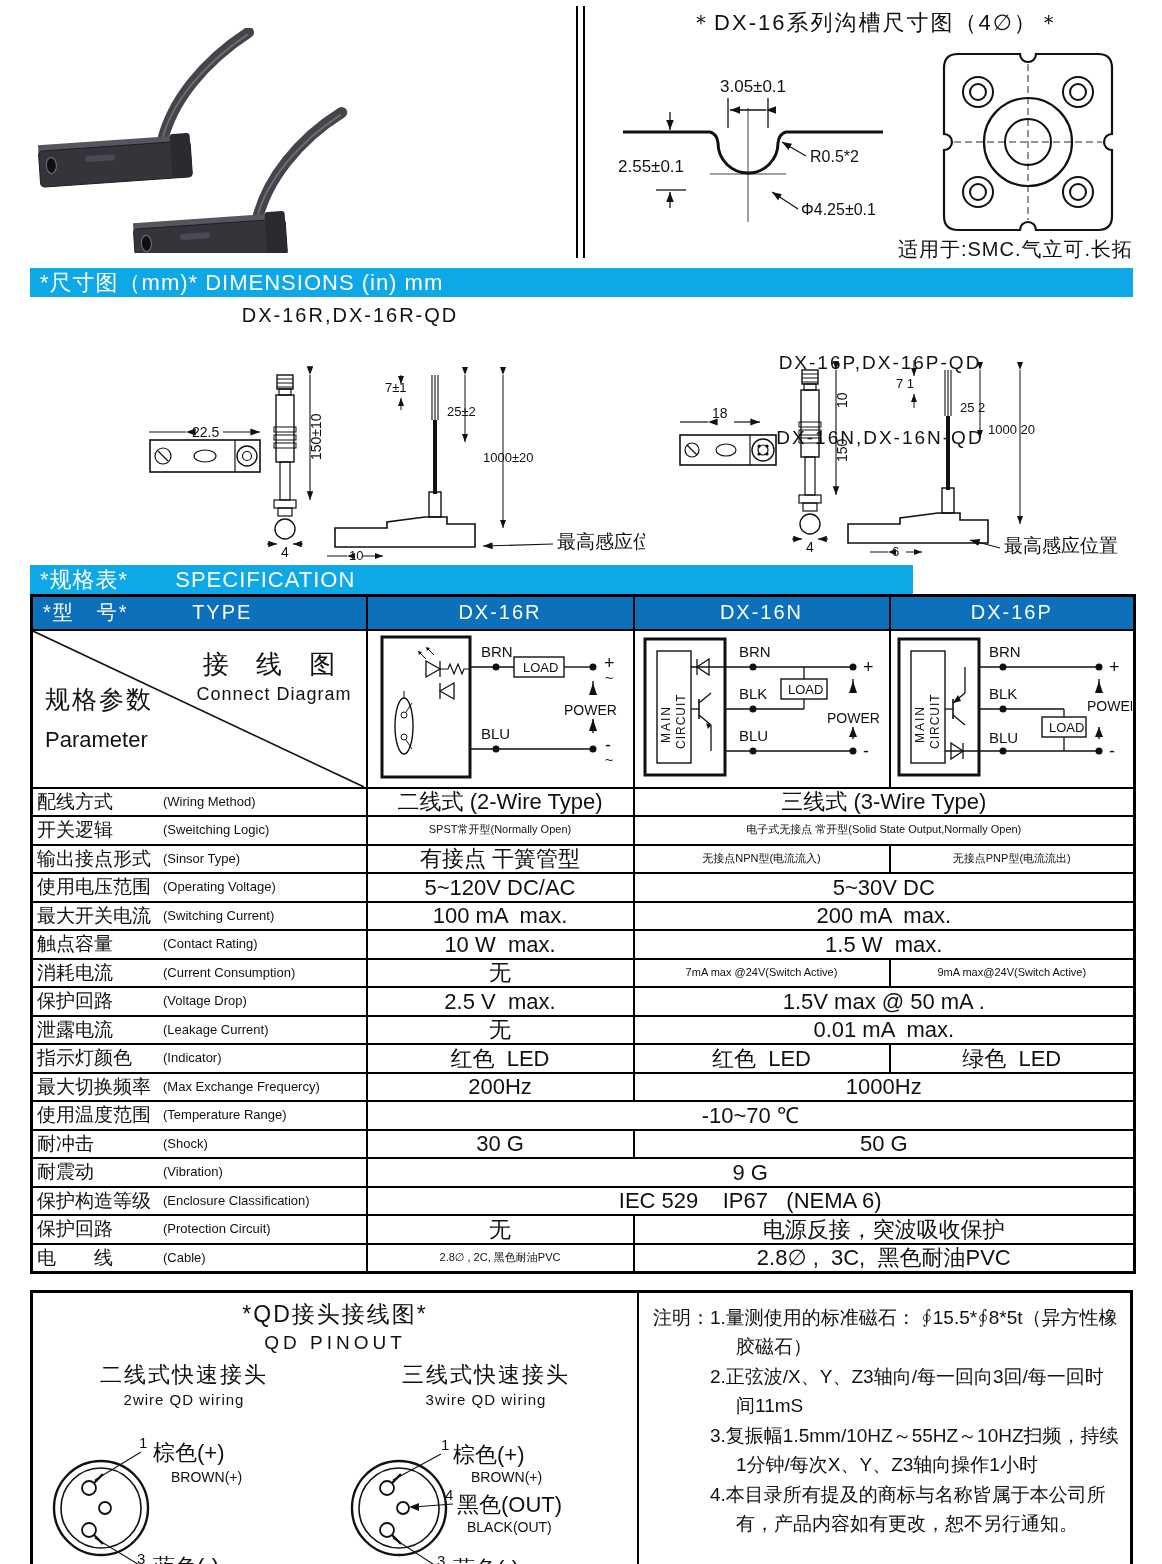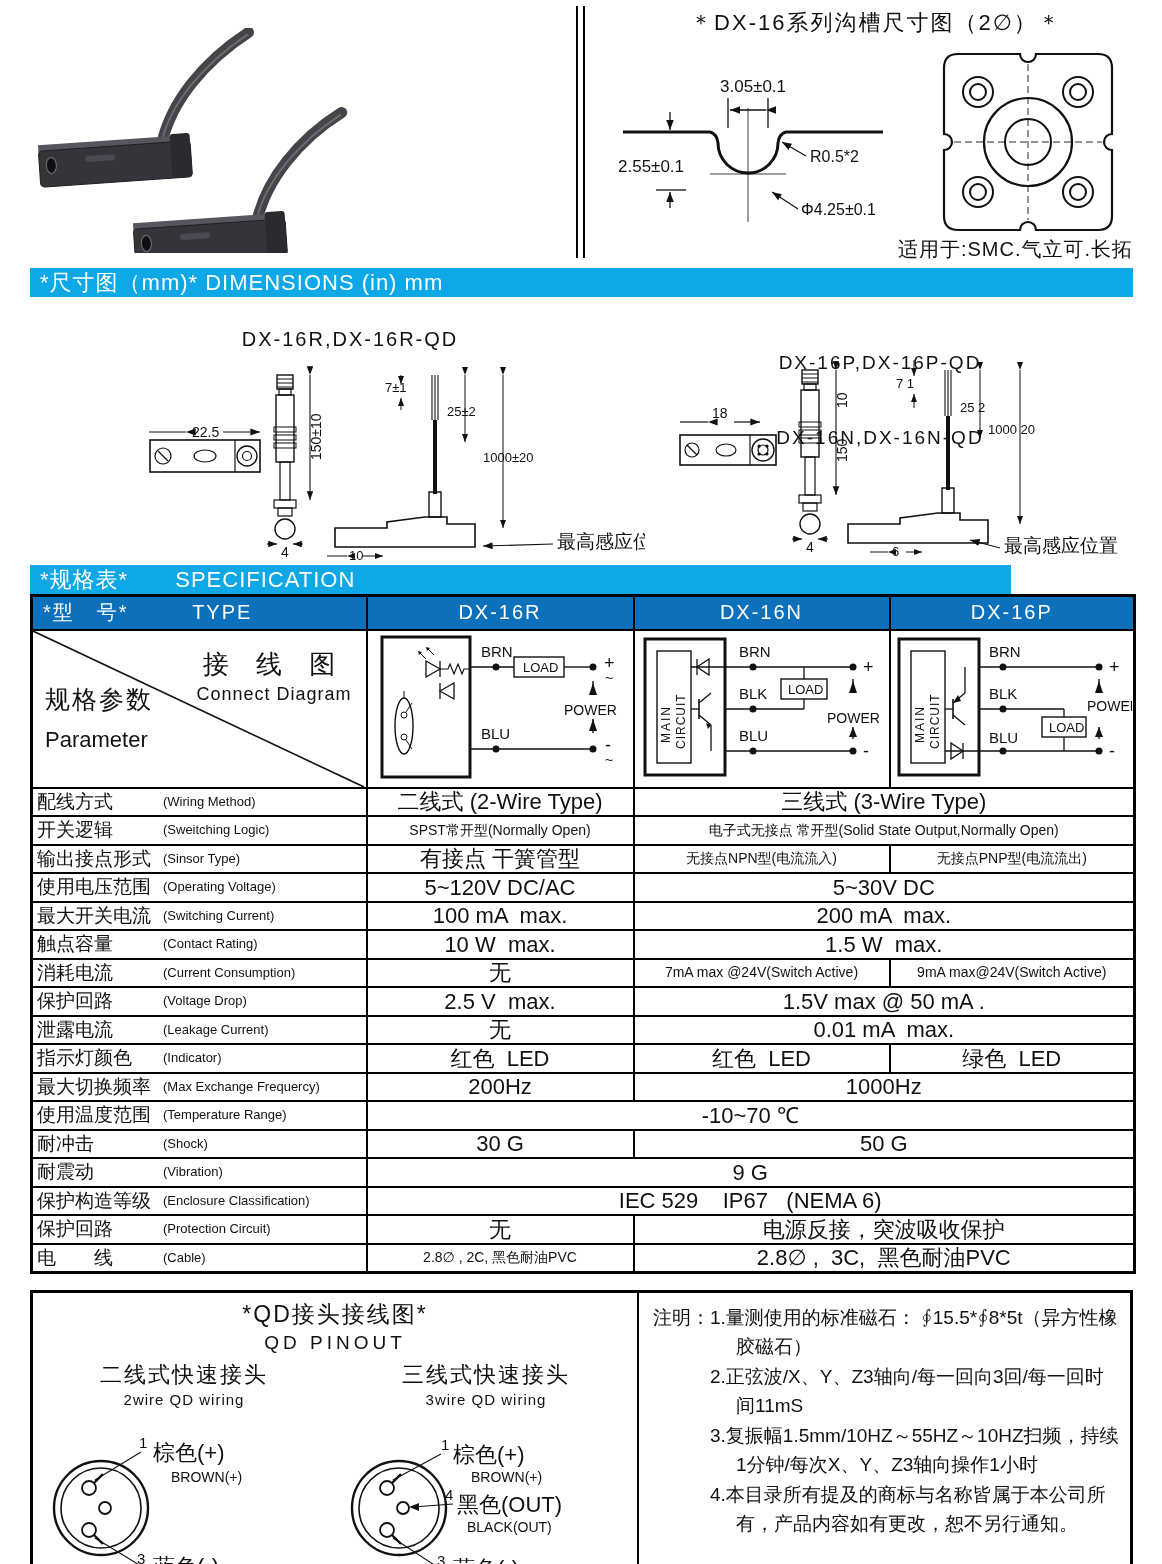--- a/index.html
+++ b/index.html
@@ -80,7 +80,7 @@
 
   <div class="abs sep-double" style="left:576px;top:6px;height:252px;"></div>
 
-  <div class="abs groove-title" style="left:596px;top:8px;width:560px;">＊DX-16系列沟槽尺寸图（2∅）＊</div>
+  <div class="abs groove-title" style="left:596px;top:8px;width:560px;">＊DX-16系列沟槽尺寸图（4∅）＊</div>
 
   <svg class="abs" style="left:598px;top:50px;" width="330" height="190" viewBox="0 0 330 190">
     <defs>

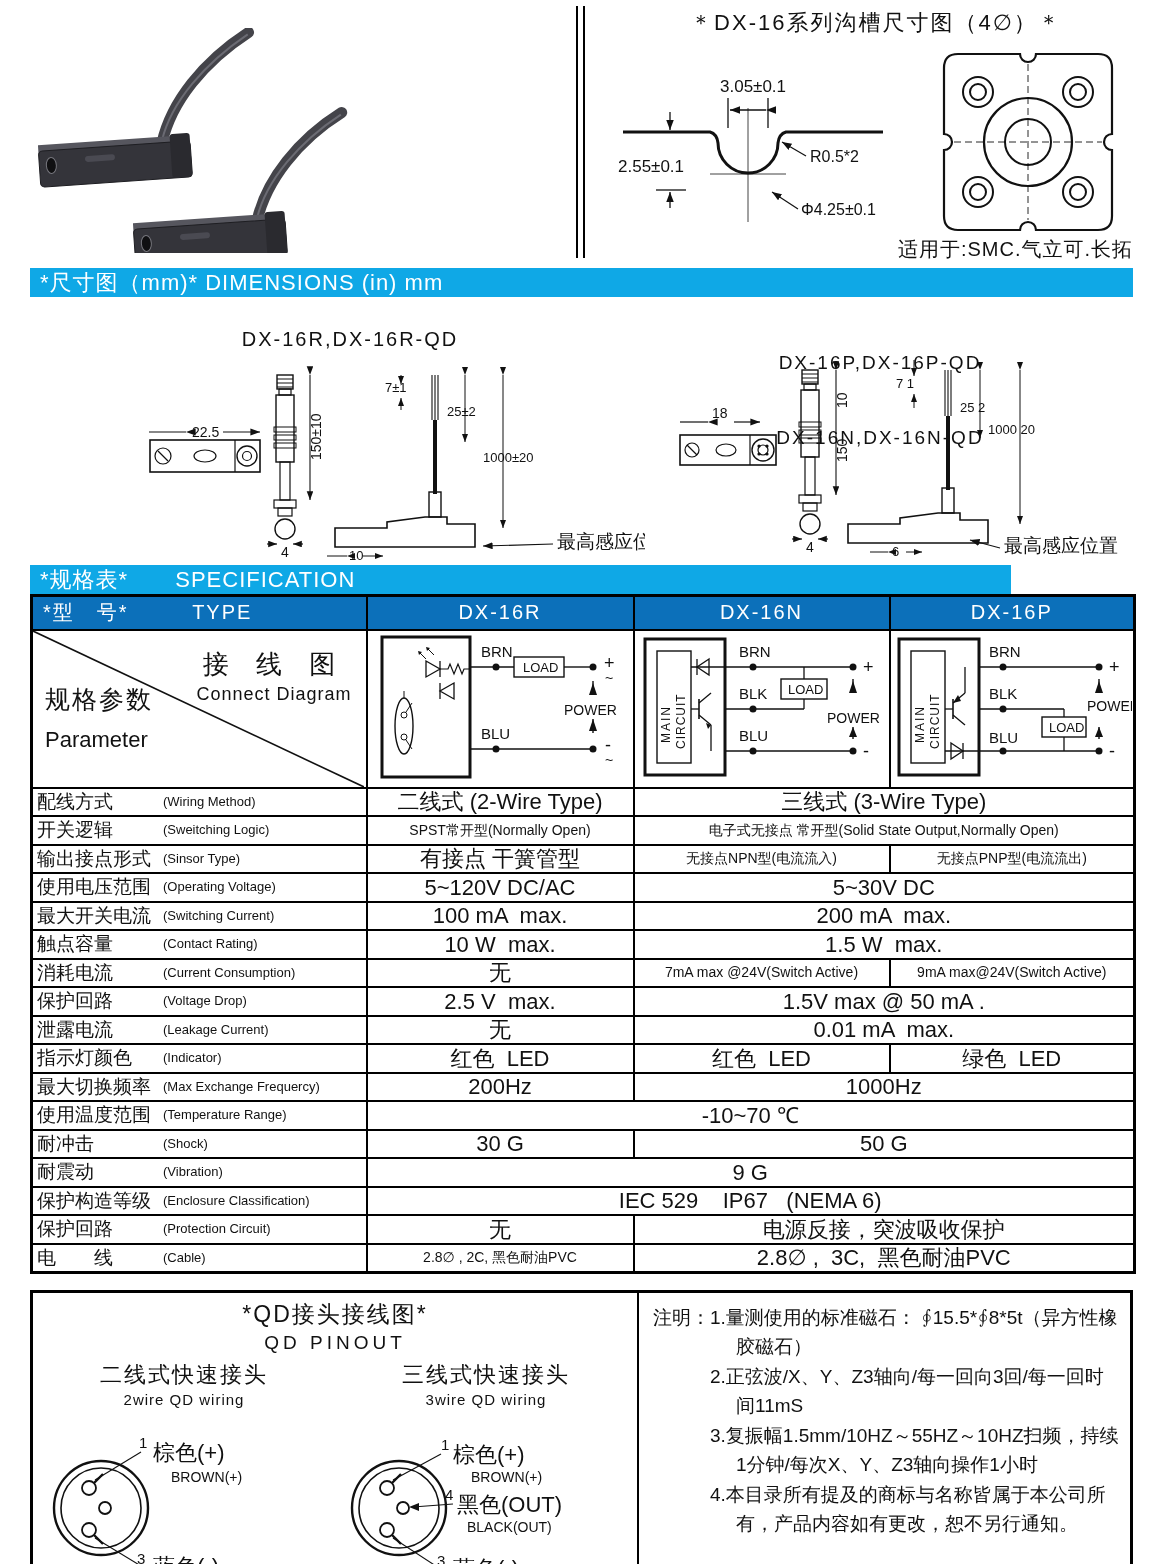--- a/index.html
+++ b/index.html
@@ -126,7 +126,7 @@
 
   <div class="abs banner" style="left:30px;top:268px;width:1103px;">*尺寸图（mm)* DIMENSIONS (in) mm</div>
 
-  <div class="abs draw-title" style="left:180px;top:304px;width:340px;margin-top:24px;">DX-16R,DX-16R-QD</div>
+  <div class="abs draw-title" style="left:180px;top:304px;width:340px;">DX-16R,DX-16R-QD</div>
   <div class="abs draw-title two" style="left:730px;top:300px;width:300px;">
     <div>DX-16P,DX-16P-QD</div>
     <div>DX-16N,DX-16N-QD</div>

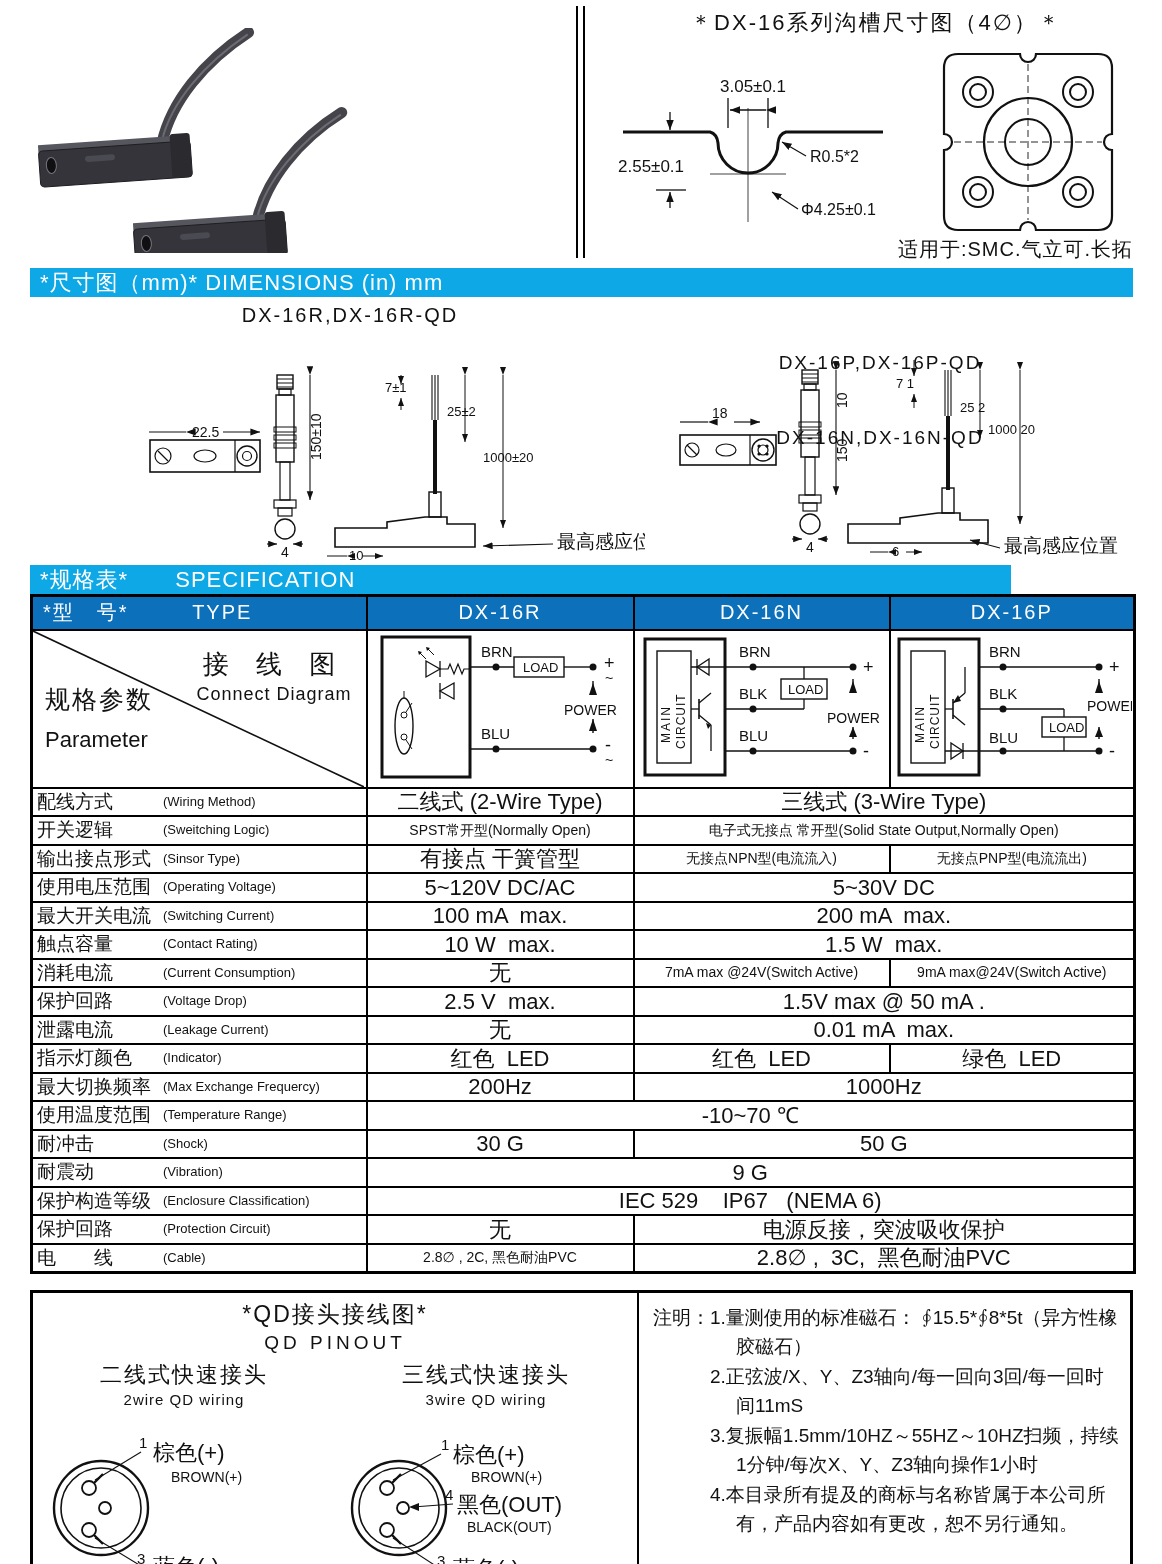--- a/index.html
+++ b/index.html
@@ -251,7 +251,7 @@
     <text x="356" y="220" font-size="19">最高感应位置</text>
   </svg>
 
-  <div class="abs banner" style="left:30px;top:565px;width:981px;">
+  <div class="abs banner" style="left:30px;top:565px;width:883px;">
     <span>*规格表*</span>
     <span style="margin-left:40px;">SPECIFICATION</span>
   </div>

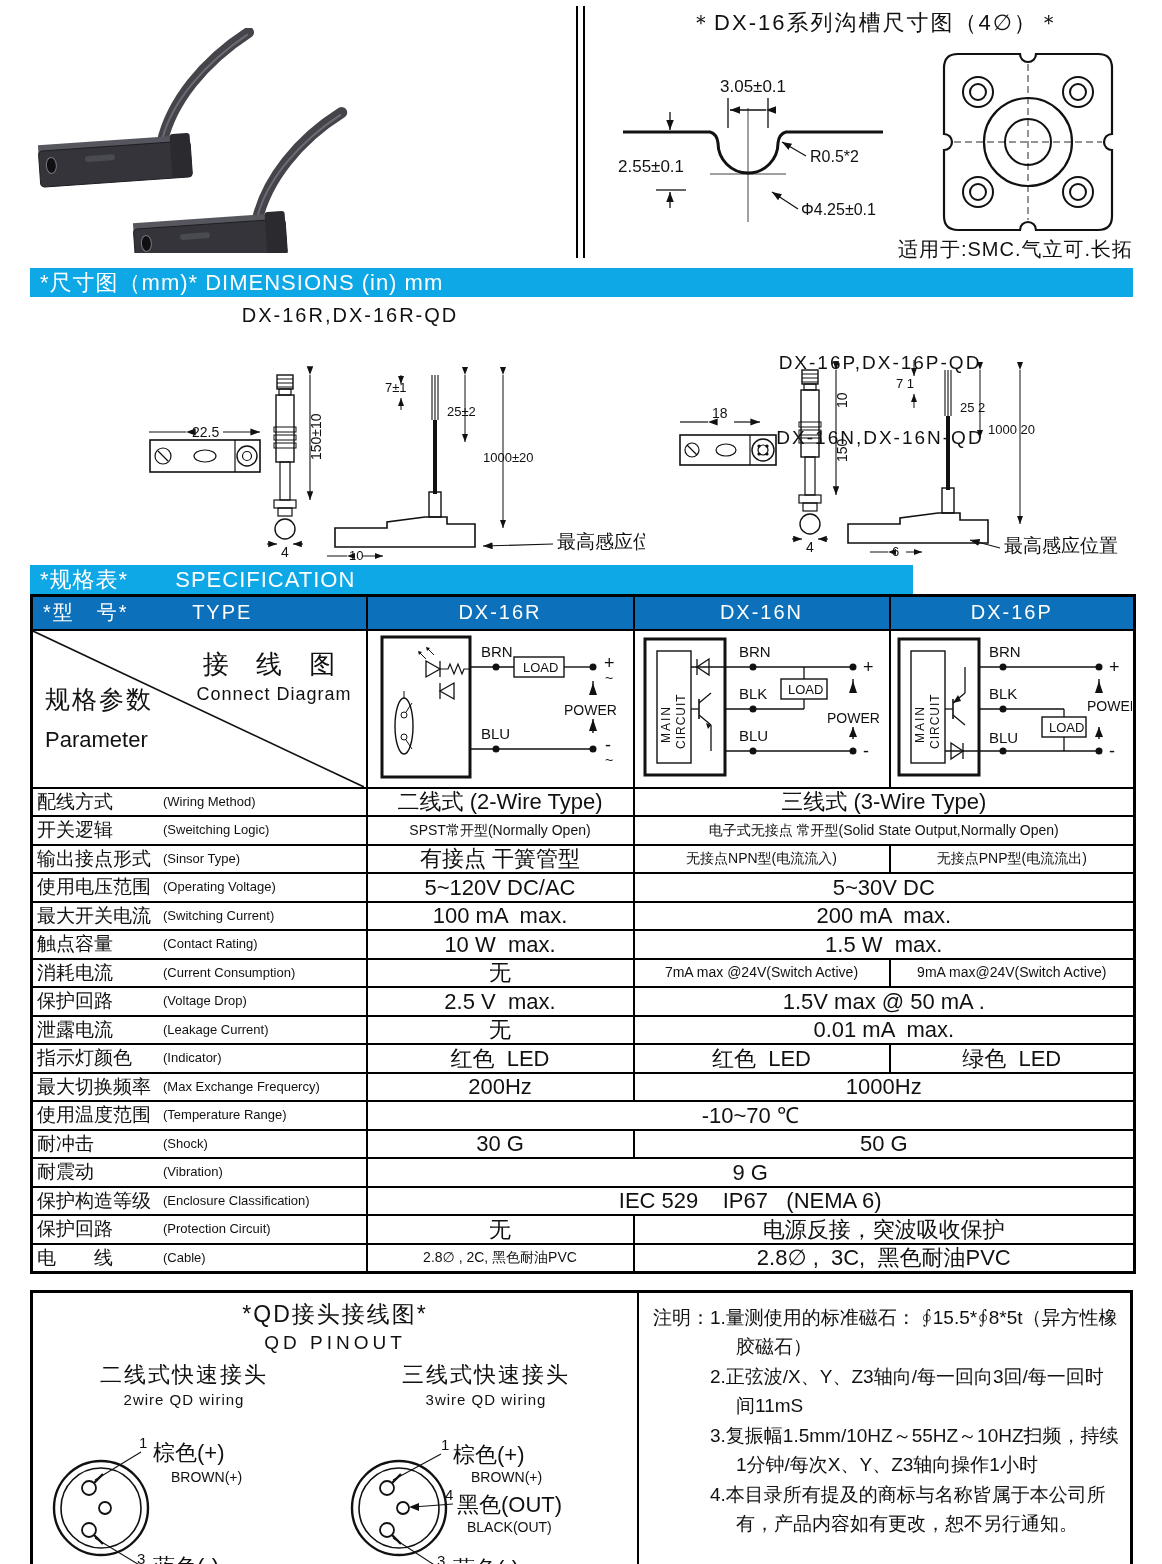--- a/index.html
+++ b/index.html
@@ -35,7 +35,7 @@
   td.lbl .zh{font-size:19px;display:inline-block;min-width:126px;vertical-align:middle;}
   td.lbl .en{font-size:13px;vertical-align:middle;}
   td.val{text-align:center;font-size:22px;white-space:pre-wrap;}
-  td.val.sm{font-size:14px;}
+  td.val.sm{font-size:11px;}
   
   .bottom-box{border:3px solid #000;display:flex;box-sizing:border-box;}
   .qd-pane{width:606px;border-right:2px solid #000;box-sizing:border-box;padding-top:6px;}

